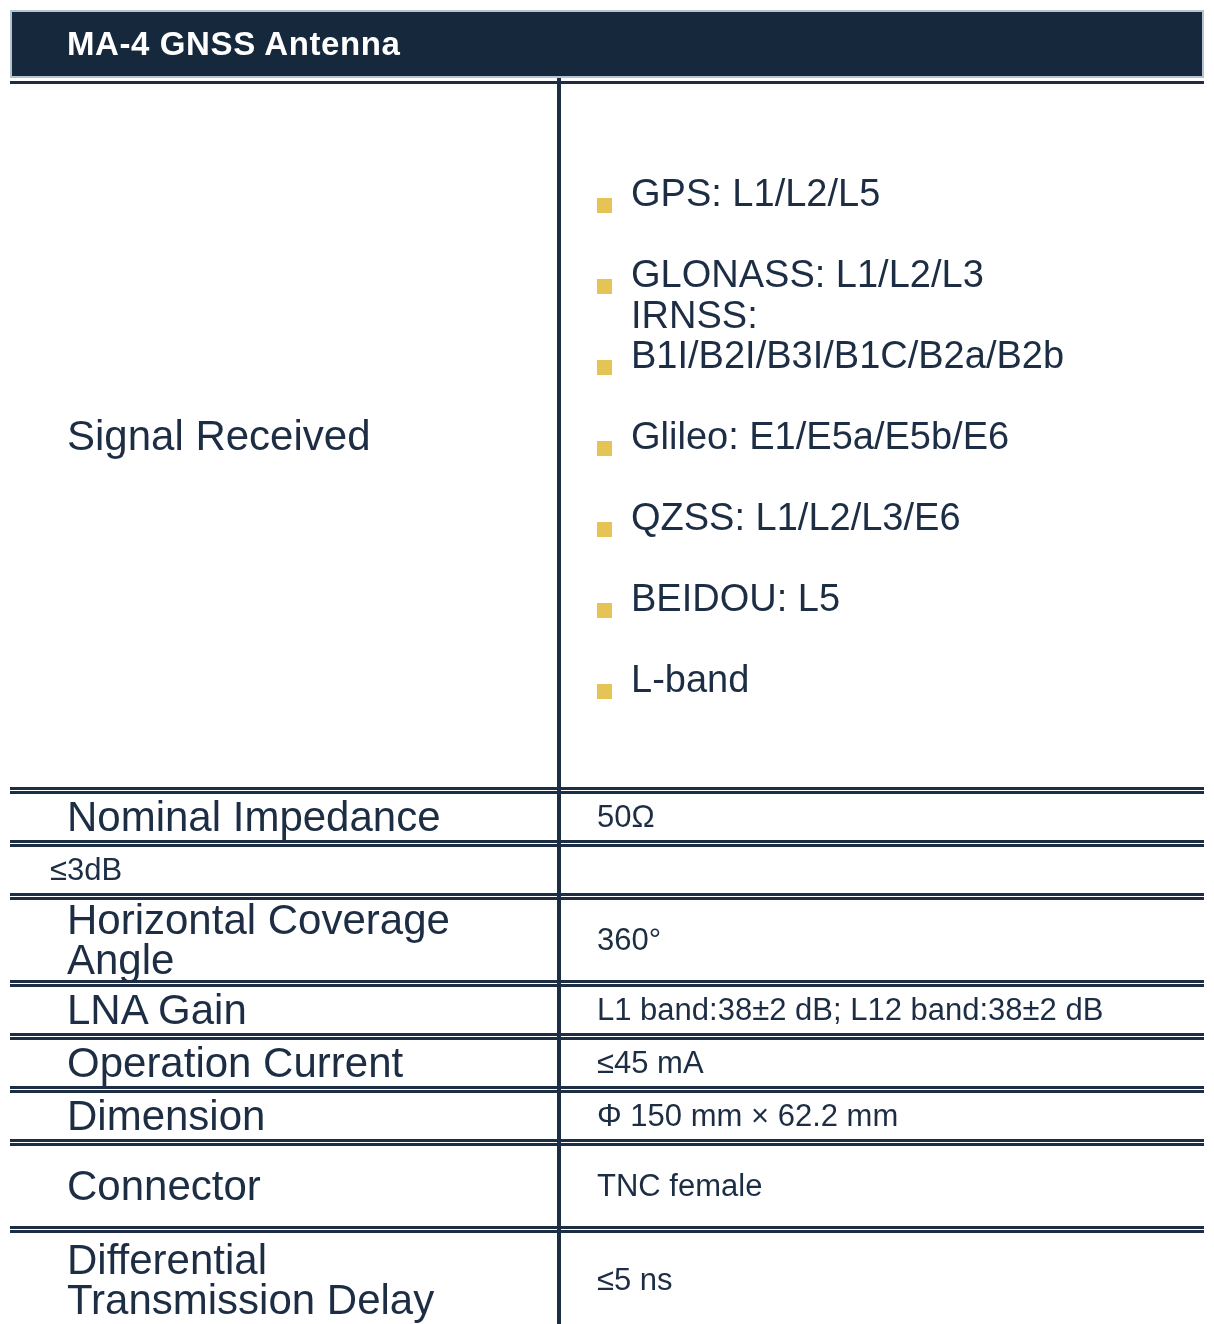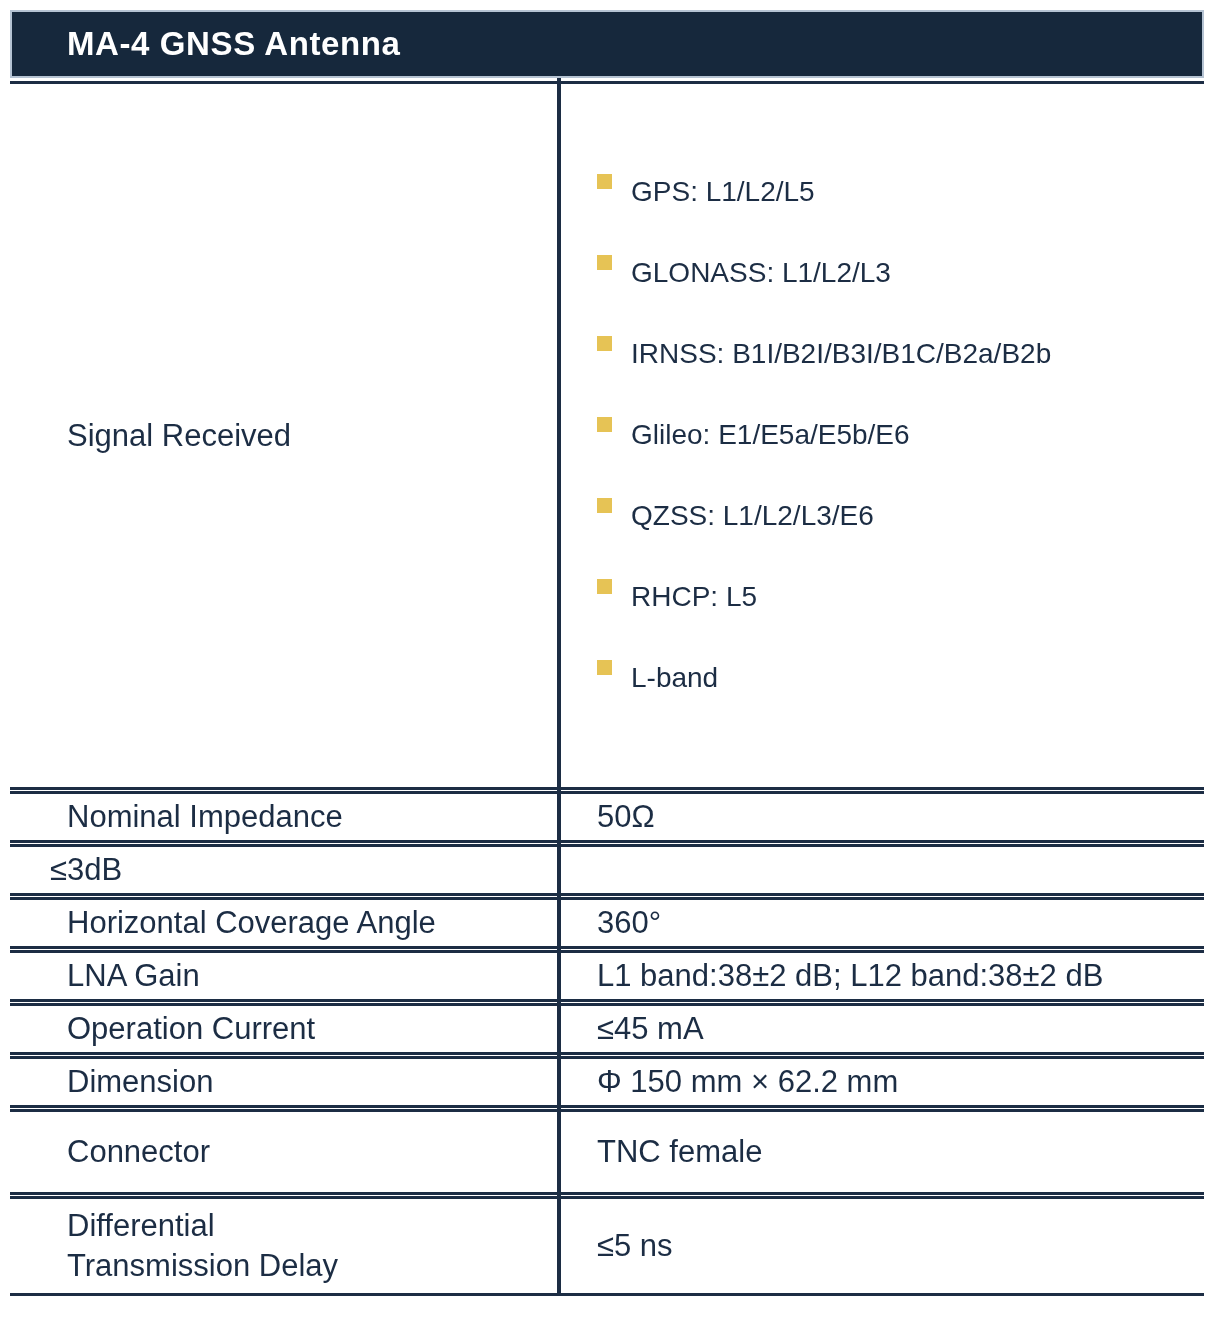--- a/index.html
+++ b/index.html
@@ -76,9 +76,9 @@
   }
   .bullet-line {
     display: flex;
-    align-items: flex-start;
+    align-items: flex-end;
     height: 41px;
-    font-size: 28px;
+    font-size: 38px;
   }
   .bullet-sq {
     flex: 0 0 15px;

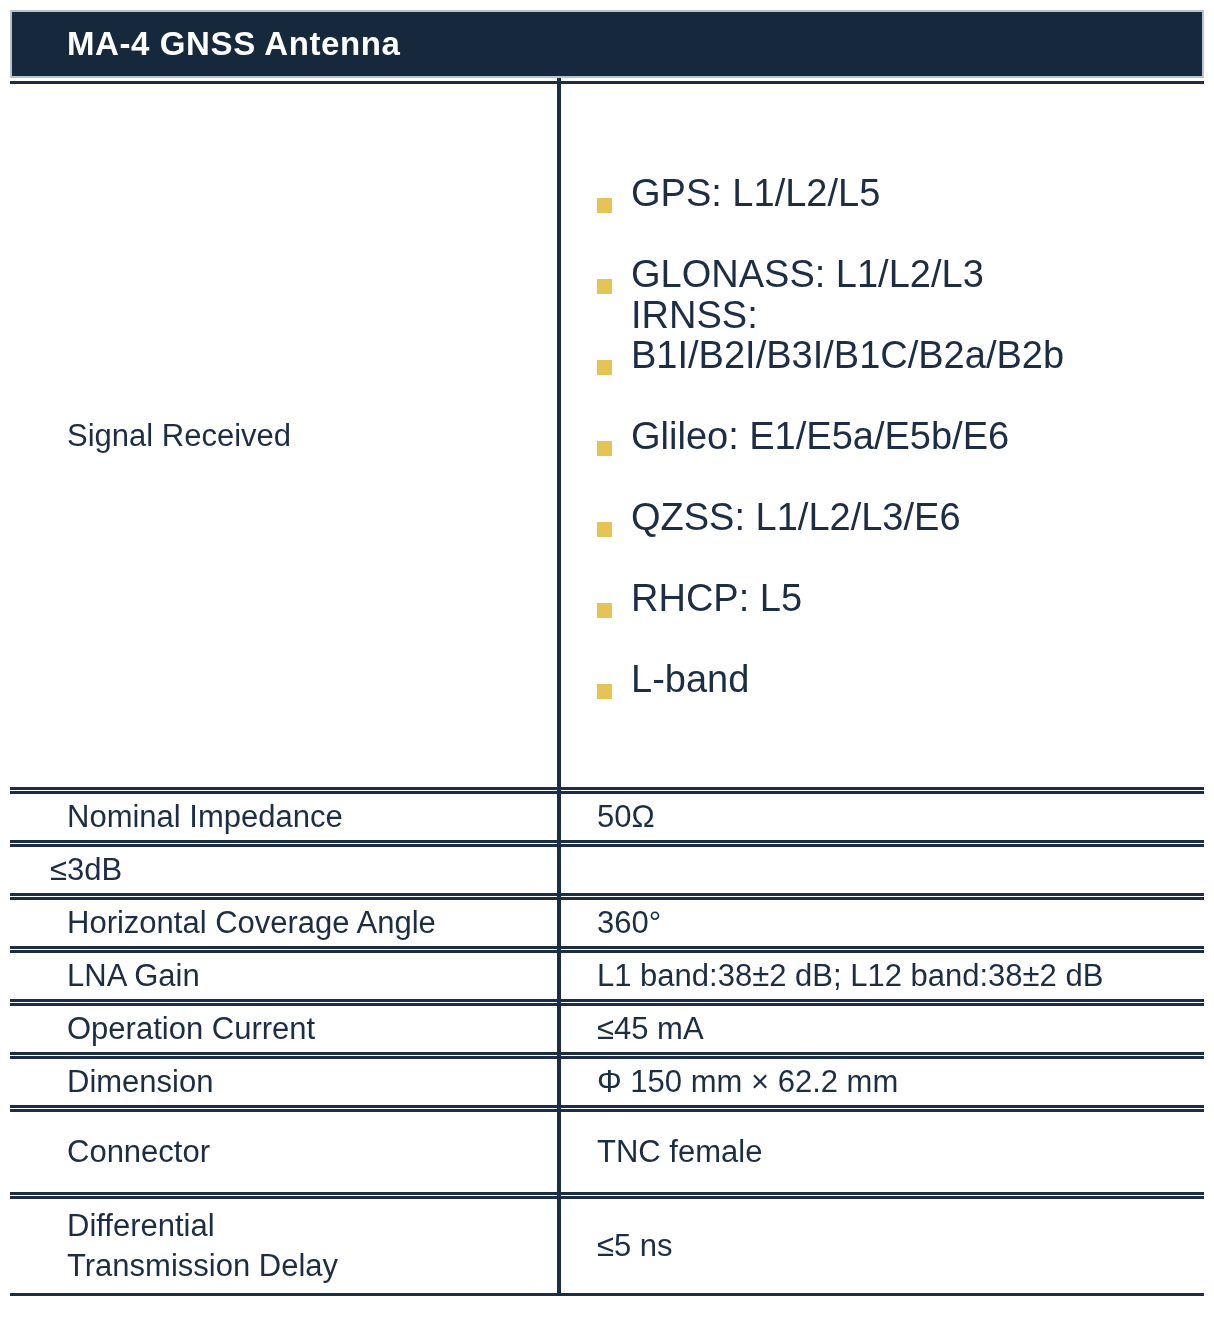--- a/index.html
+++ b/index.html
@@ -56,7 +56,7 @@
     flex: 0 0 547px;
     padding-left: 57px;
     padding-right: 10px;
-    font-size: 31px;
+    font-size: 42px;
     line-height: 40px;
     white-space: pre-line;
   }

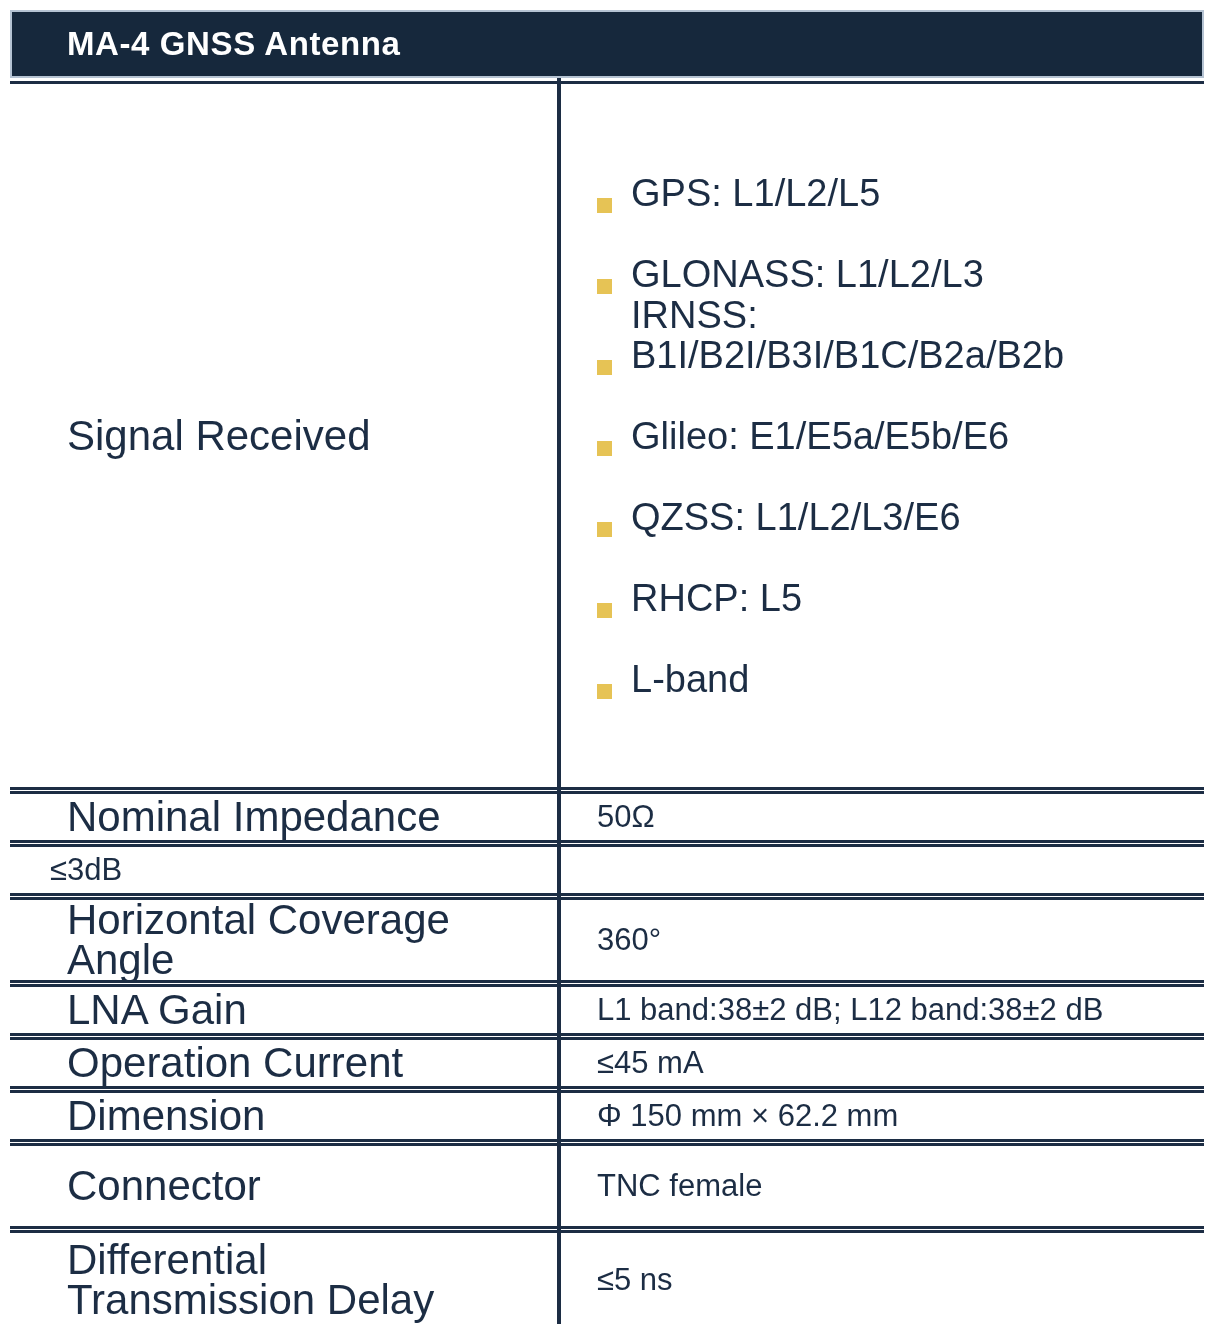--- a/index.html
+++ b/index.html
@@ -110,7 +110,7 @@
           <div class="bullet-line"><span class="bullet-sq"></span><span>IRNSS: B1I/B2I/B3I/B1C/B2a/B2b</span></div>
           <div class="bullet-line"><span class="bullet-sq"></span><span>Glileo: E1/E5a/E5b/E6</span></div>
           <div class="bullet-line"><span class="bullet-sq"></span><span>QZSS: L1/L2/L3/E6</span></div>
-          <div class="bullet-line"><span class="bullet-sq"></span><span>RHCP: L5</span></div>
+          <div class="bullet-line"><span class="bullet-sq"></span><span>BEIDOU: L5</span></div>
           <div class="bullet-line"><span class="bullet-sq"></span><span>L-band</span></div>
         </div>
       </div>

